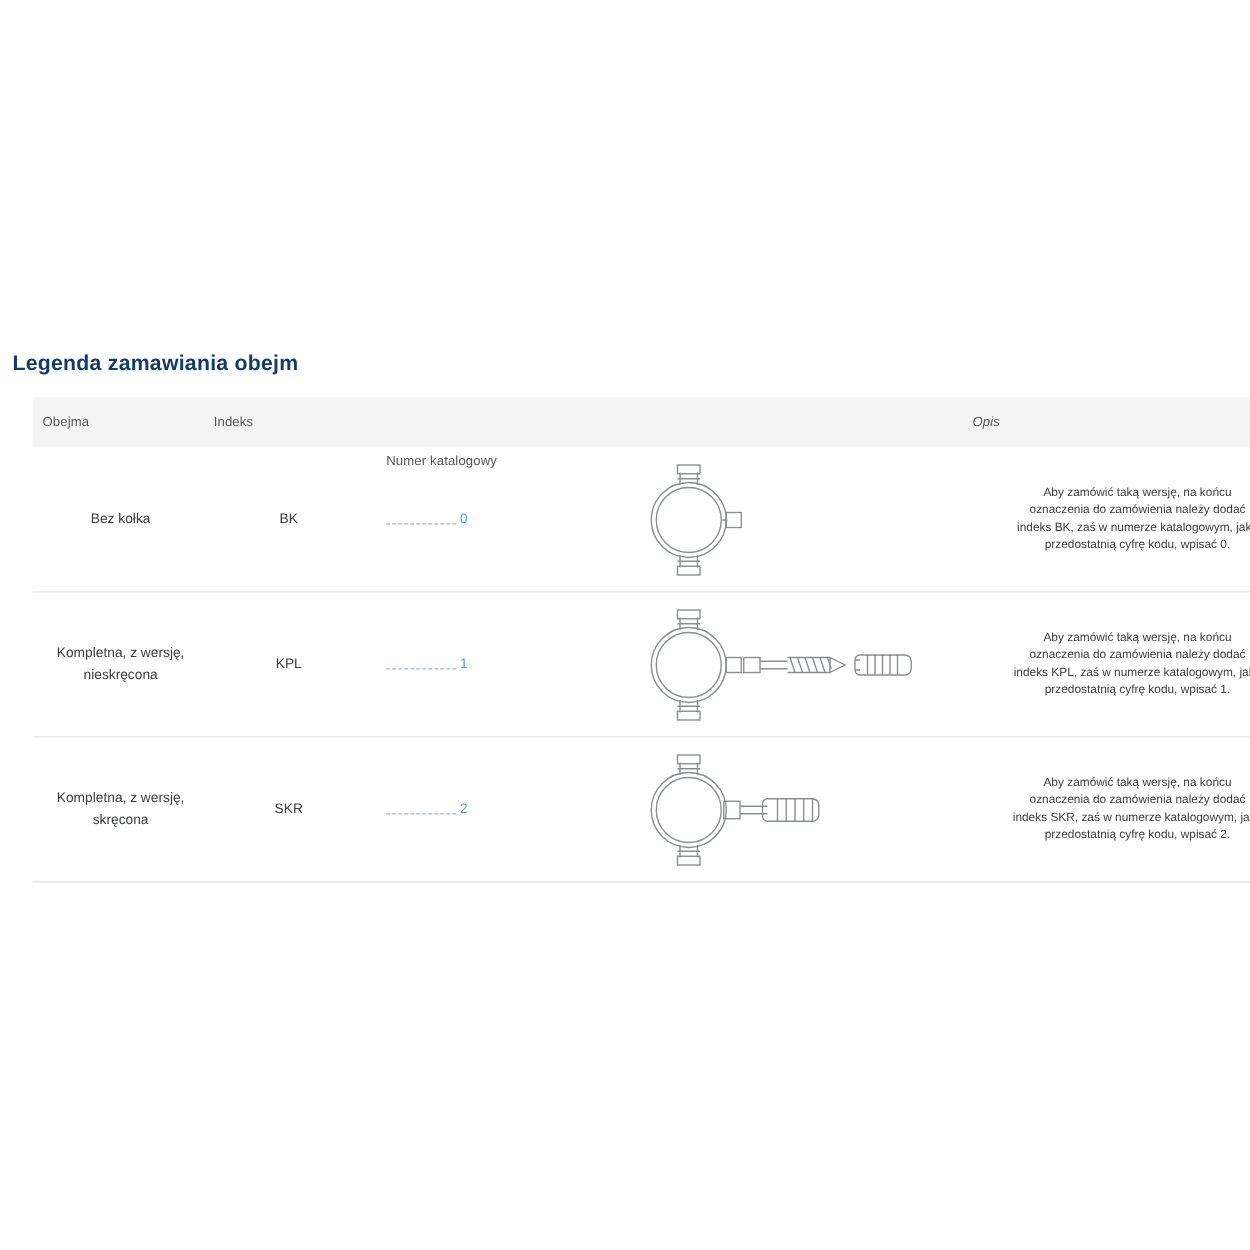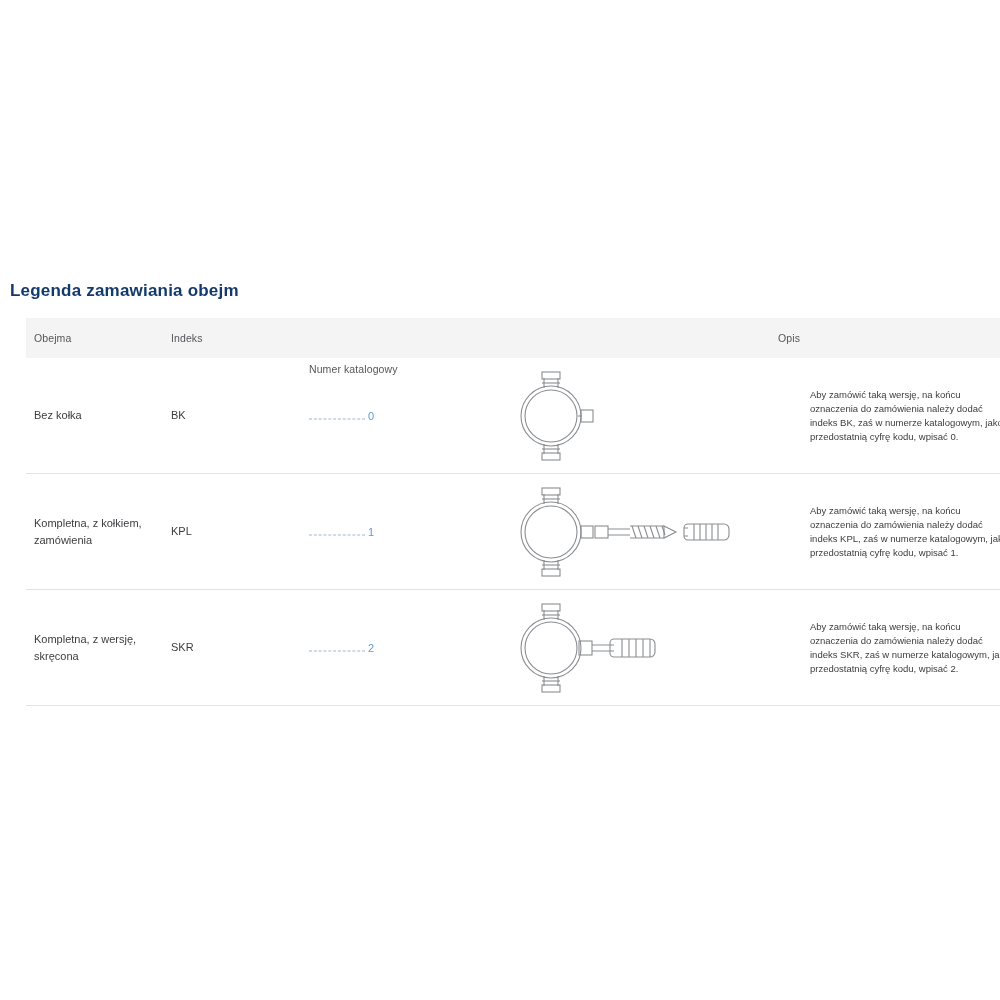--- a/index.html
+++ b/index.html
@@ -22,6 +22,7 @@
     top: 0;
     width: 820px;
     height: 1000px;
+    text-align: center;
   }
 
   .title {

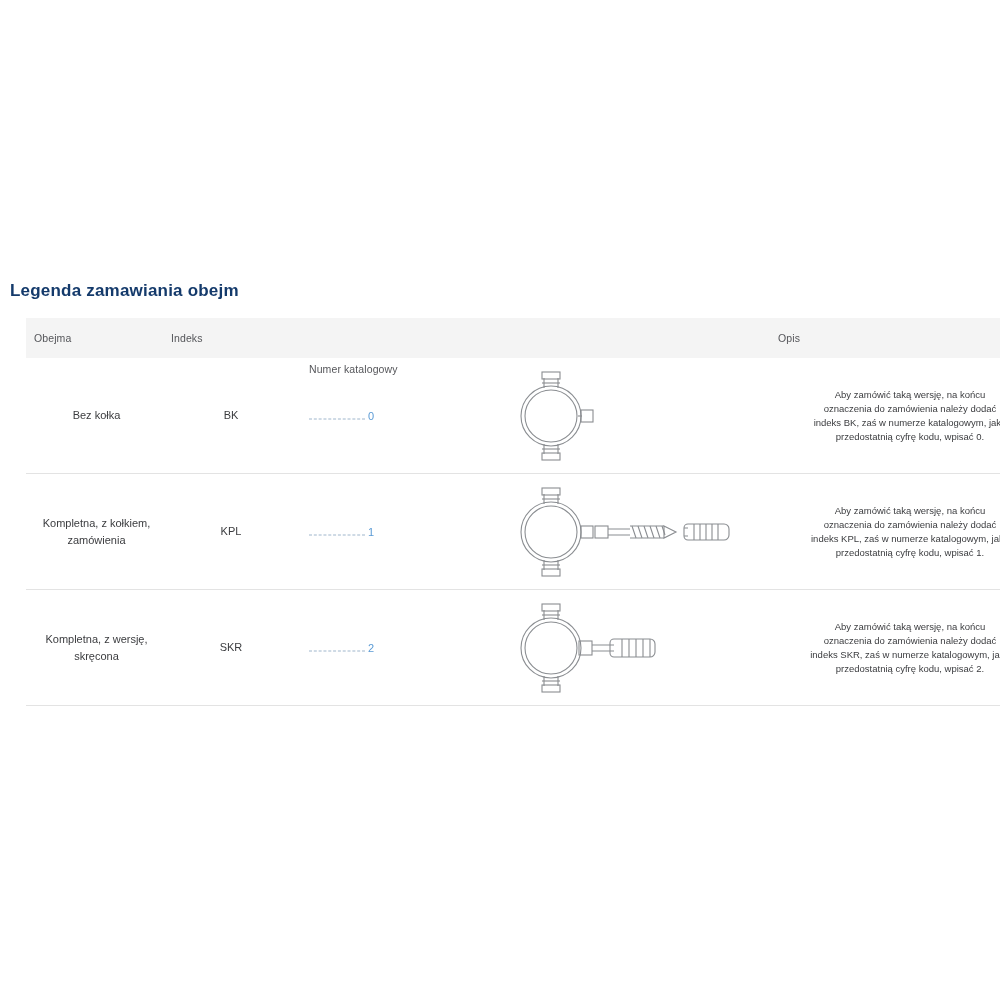--- a/index.html
+++ b/index.html
@@ -57,7 +57,7 @@
   .th.c1 { left: 8px; }
   .th.c2 { left: 145px; }
   .th.c3 { left: 283px; margin-top: 31px; }
-  .th.c5 { left: 752px; }
+  .th.c5 { left: 752px; font-style: italic; }
 
   .row {
     position: relative;

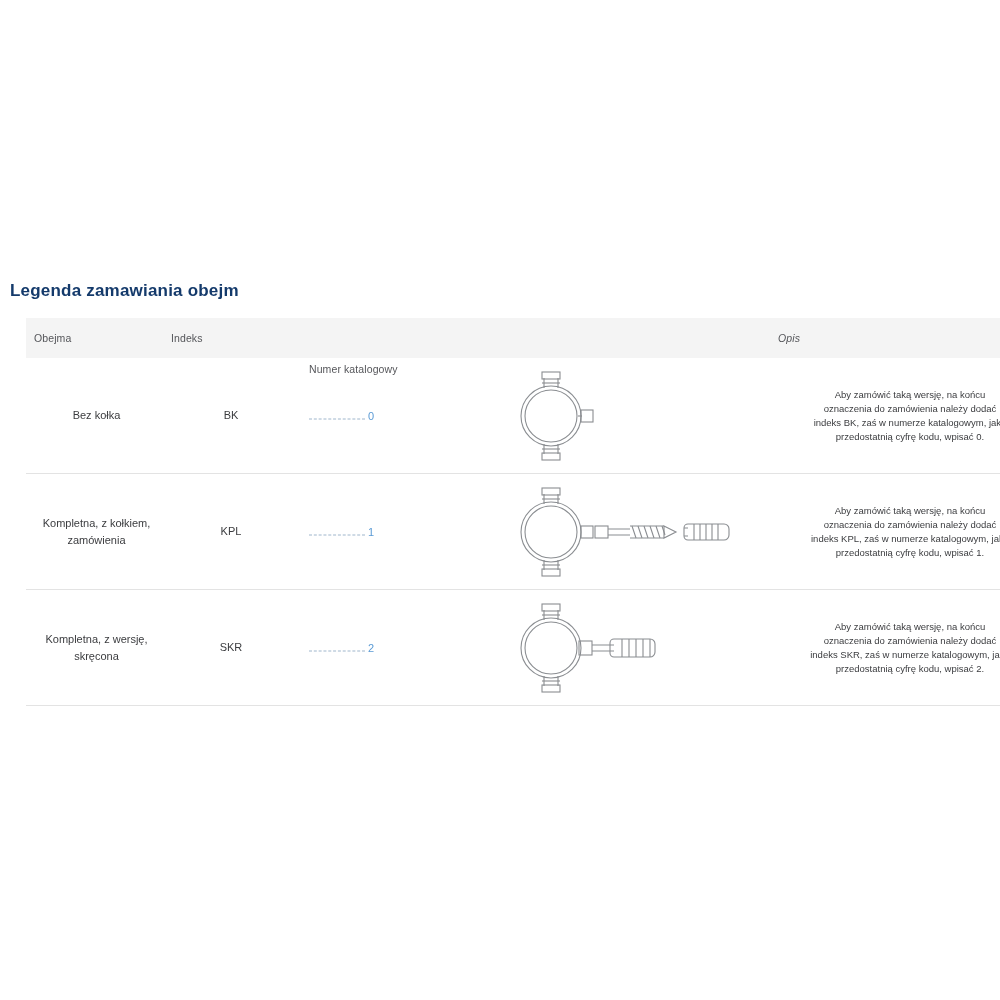--- a/index.html
+++ b/index.html
@@ -159,7 +159,7 @@
     </div>
 
     <div class="row">
-      <div class="cell c1 v-center">Kompletna, z kołkiem, zamówienia</div>
+      <div class="cell c1 v-center">Kompletna, z wersję, nieskręcona</div>
       <div class="cell c2 v-center">KPL</div>
       <div class="catnum">
         <span class="dashes"></span>

